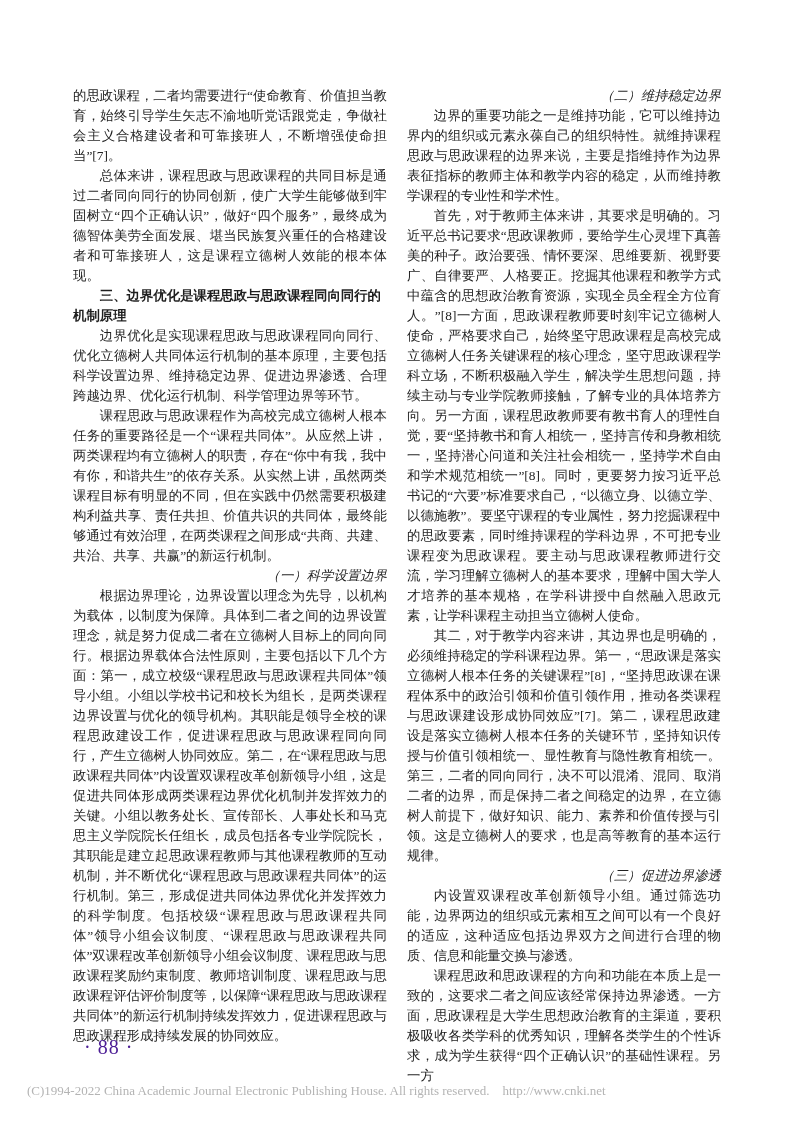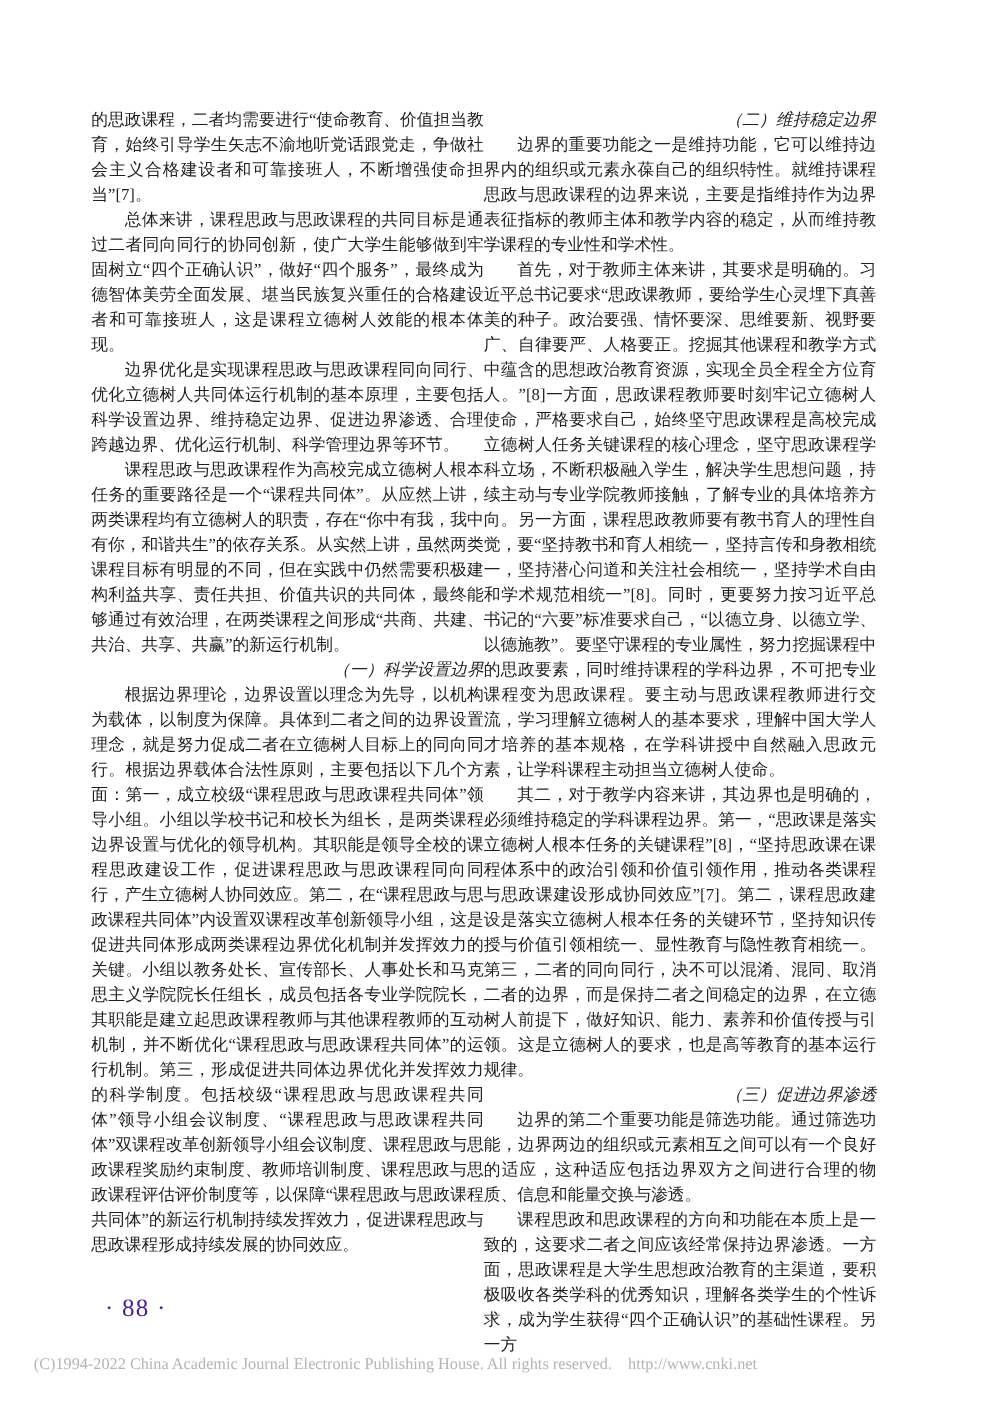--- a/index.html
+++ b/index.html
@@ -25,6 +25,7 @@
     top: 86px;
     width: 648px;
     display: flex;
+    gap: 20px;
   }
   .col {
     width: 314px;

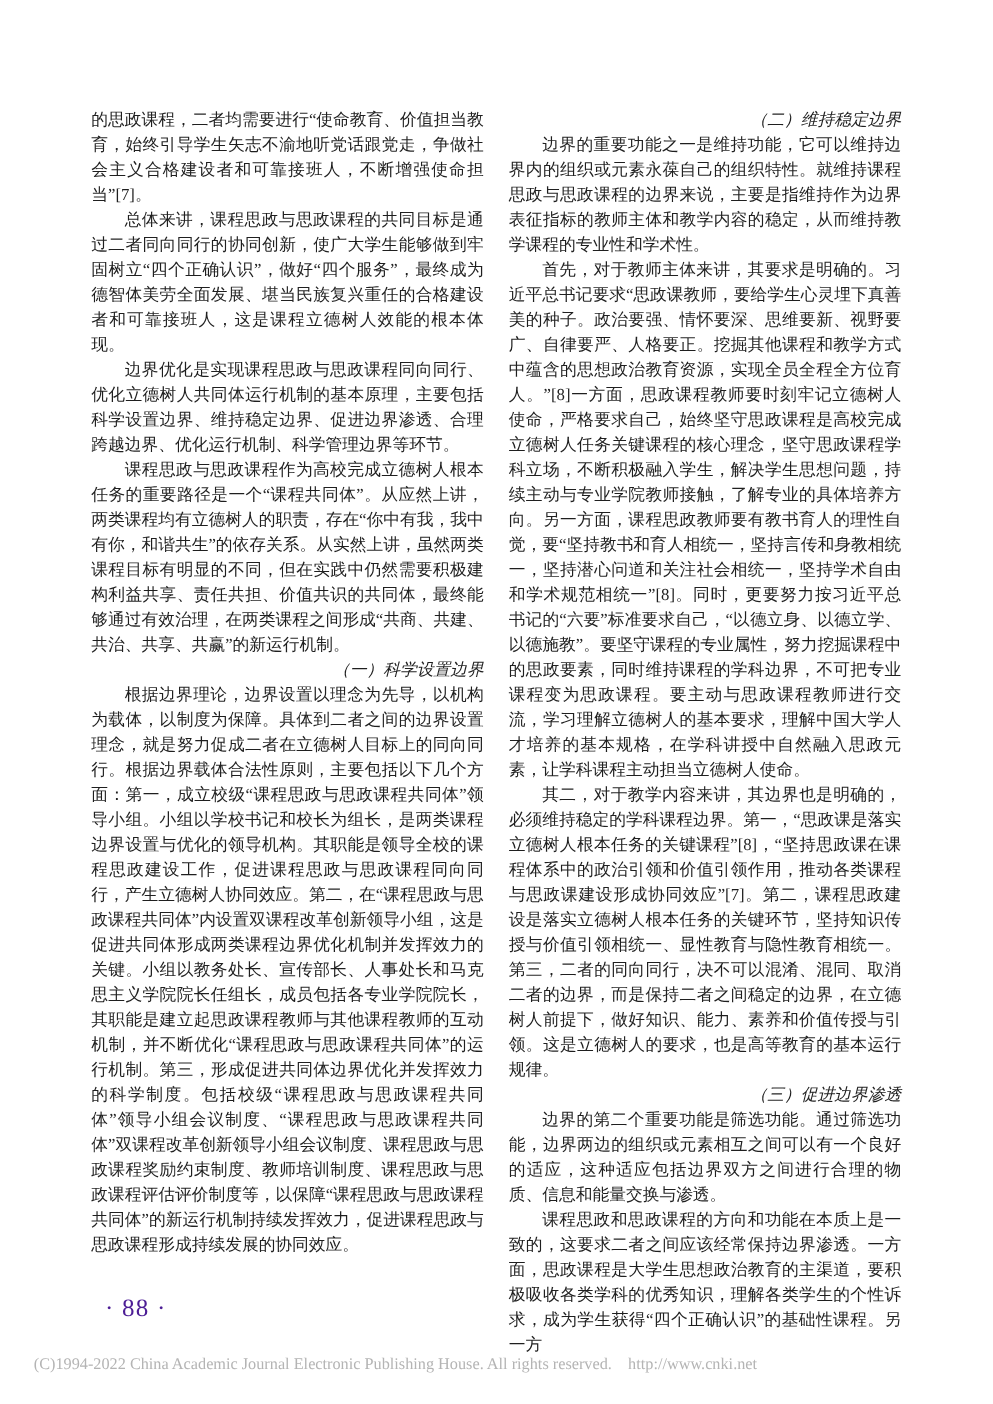--- a/index.html
+++ b/index.html
@@ -83,6 +83,7 @@
     <div class="col">
       <p class="para no-indent">的思政课程，二者均需要进行“使命教育、价值担当教育，始终引导学生矢志不渝地听党话跟党走，争做社会主义合格建设者和可靠接班人，不断增强使命担当”[7]。</p>
       <p class="para">总体来讲，课程思政与思政课程的共同目标是通过二者同向同行的协同创新，使广大学生能够做到牢固树立“四个正确认识”，做好“四个服务”，最终成为德智体美劳全面发展、堪当民族复兴重任的合格建设者和可靠接班人，这是课程立德树人效能的根本体现。</p>
+      <h3 class="heading">三、边界优化是课程思政与思政课程同向同行的机制原理</h3>
       <p class="para">边界优化是实现课程思政与思政课程同向同行、优化立德树人共同体运行机制的基本原理，主要包括科学设置边界、维持稳定边界、促进边界渗透、合理跨越边界、优化运行机制、科学管理边界等环节。</p>
       <p class="para">课程思政与思政课程作为高校完成立德树人根本任务的重要路径是一个“课程共同体”。从应然上讲，两类课程均有立德树人的职责，存在“你中有我，我中有你，和谐共生”的依存关系。从实然上讲，虽然两类课程目标有明显的不同，但在实践中仍然需要积极建构利益共享、责任共担、价值共识的共同体，最终能够通过有效治理，在两类课程之间形成“共商、共建、共治、共享、共赢”的新运行机制。</p>
       <p class="subheading">（一）科学设置边界</p>

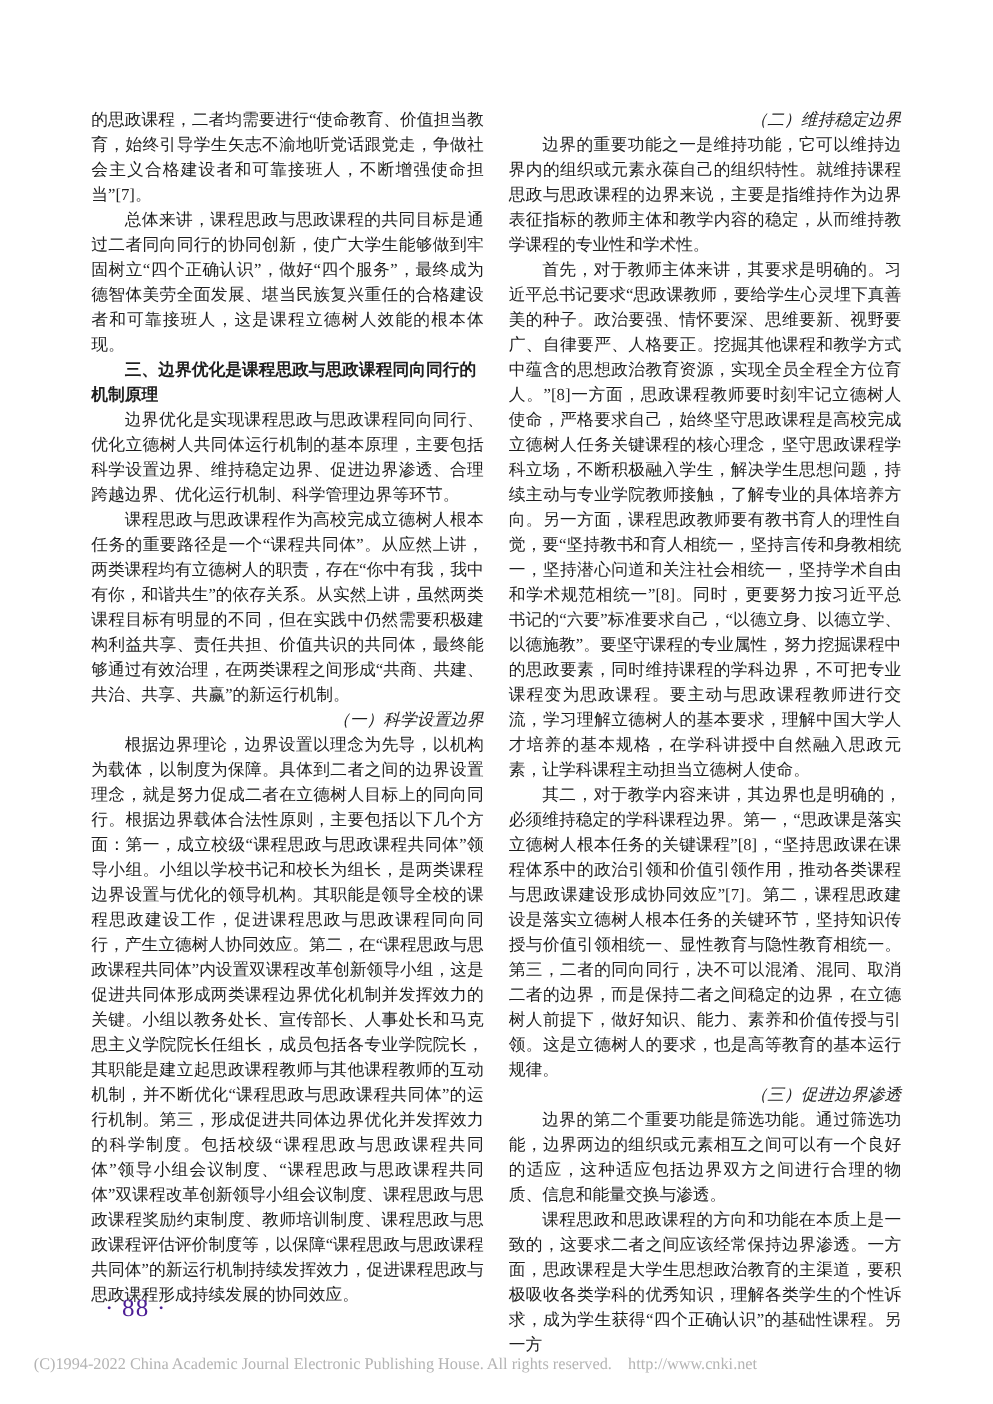--- a/index.html
+++ b/index.html
@@ -96,7 +96,7 @@
       <p class="para">首先，对于教师主体来讲，其要求是明确的。习近平总书记要求“思政课教师，要给学生心灵埋下真善美的种子。政治要强、情怀要深、思维要新、视野要广、自律要严、人格要正。挖掘其他课程和教学方式中蕴含的思想政治教育资源，实现全员全程全方位育人。”[8]一方面，思政课程教师要时刻牢记立德树人使命，严格要求自己，始终坚守思政课程是高校完成立德树人任务关键课程的核心理念，坚守思政课程学科立场，不断积极融入学生，解决学生思想问题，持续主动与专业学院教师接触，了解专业的具体培养方向。另一方面，课程思政教师要有教书育人的理性自觉，要“坚持教书和育人相统一，坚持言传和身教相统一，坚持潜心问道和关注社会相统一，坚持学术自由和学术规范相统一”[8]。同时，更要努力按习近平总书记的“六要”标准要求自己，“以德立身、以德立学、以德施教”。要坚守课程的专业属性，努力挖掘课程中的思政要素，同时维持课程的学科边界，不可把专业课程变为思政课程。要主动与思政课程教师进行交流，学习理解立德树人的基本要求，理解中国大学人才培养的基本规格，在学科讲授中自然融入思政元素，让学科课程主动担当立德树人使命。</p>
       <p class="para">其二，对于教学内容来讲，其边界也是明确的，必须维持稳定的学科课程边界。第一，“思政课是落实立德树人根本任务的关键课程”[8]，“坚持思政课在课程体系中的政治引领和价值引领作用，推动各类课程与思政课建设形成协同效应”[7]。第二，课程思政建设是落实立德树人根本任务的关键环节，坚持知识传授与价值引领相统一、显性教育与隐性教育相统一。第三，二者的同向同行，决不可以混淆、混同、取消二者的边界，而是保持二者之间稳定的边界，在立德树人前提下，做好知识、能力、素养和价值传授与引领。这是立德树人的要求，也是高等教育的基本运行规律。</p>
       <p class="subheading">（三）促进边界渗透</p>
-      <p class="para">边界的第二个重要功能是筛选功能。通过筛选功能，边界两边的组织或元素相互之间可以有一个良好的适应，这种适应包括边界双方之间进行合理的物质、信息和能量交换与渗透。</p>
+      <p class="para">内设置双课程改革创新领导小组。通过筛选功能，边界两边的组织或元素相互之间可以有一个良好的适应，这种适应包括边界双方之间进行合理的物质、信息和能量交换与渗透。</p>
       <p class="para">课程思政和思政课程的方向和功能在本质上是一致的，这要求二者之间应该经常保持边界渗透。一方面，思政课程是大学生思想政治教育的主渠道，要积极吸收各类学科的优秀知识，理解各类学生的个性诉求，成为学生获得“四个正确认识”的基础性课程。另一方</p>
     </div>
 

